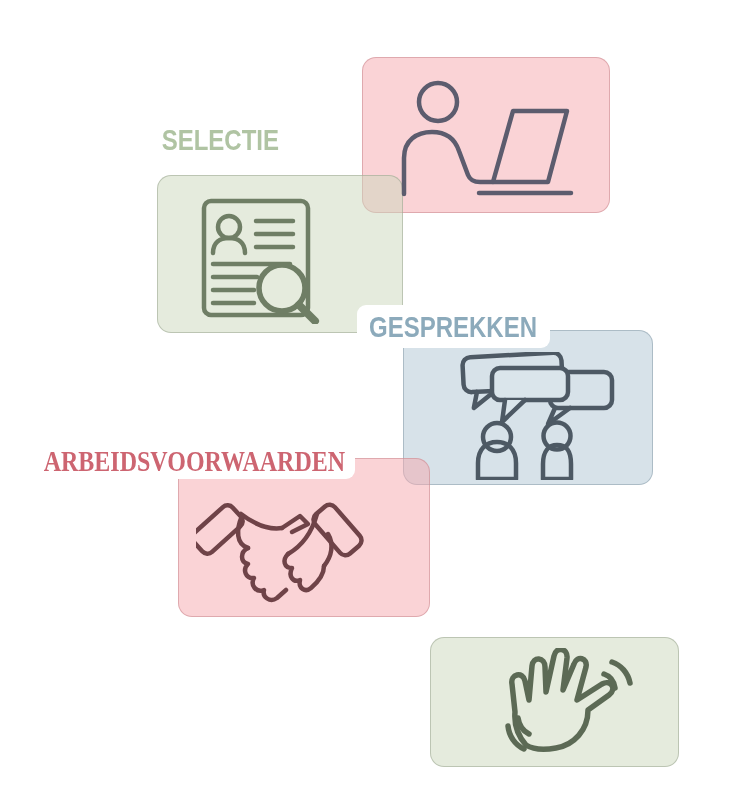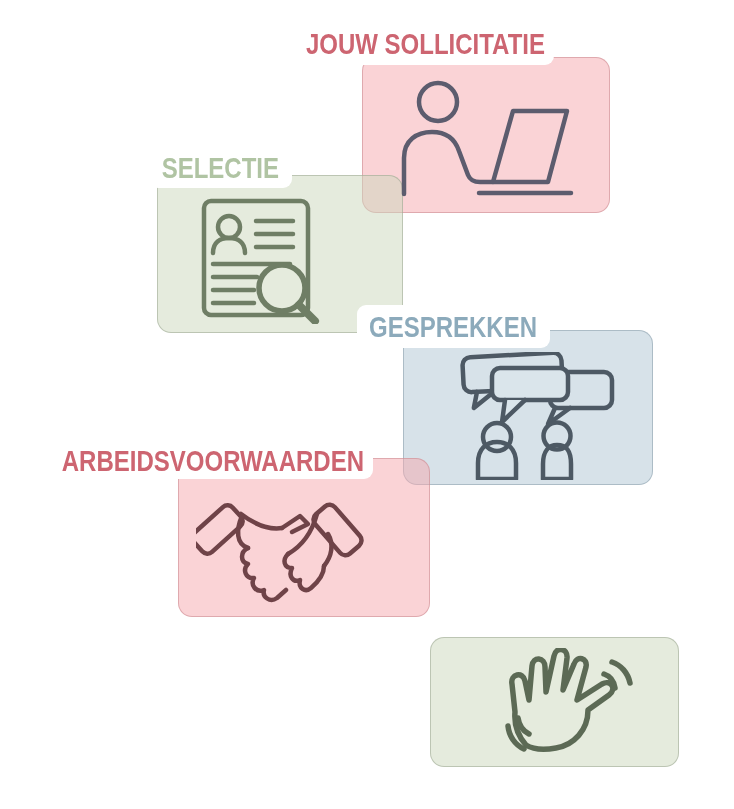--- a/index.html
+++ b/index.html
@@ -119,9 +119,6 @@
     </svg>
   </div>
 
-  <div class="step-label label-1">
-    <span class="txt" style="color: rgb(205, 101, 113);">JOUW SOLLICITATIE</span>
-  </div>
   <div class="step-label label-2">
     <span class="txt" style="color: rgb(176, 196, 163);">SELECTIE</span>
   </div>

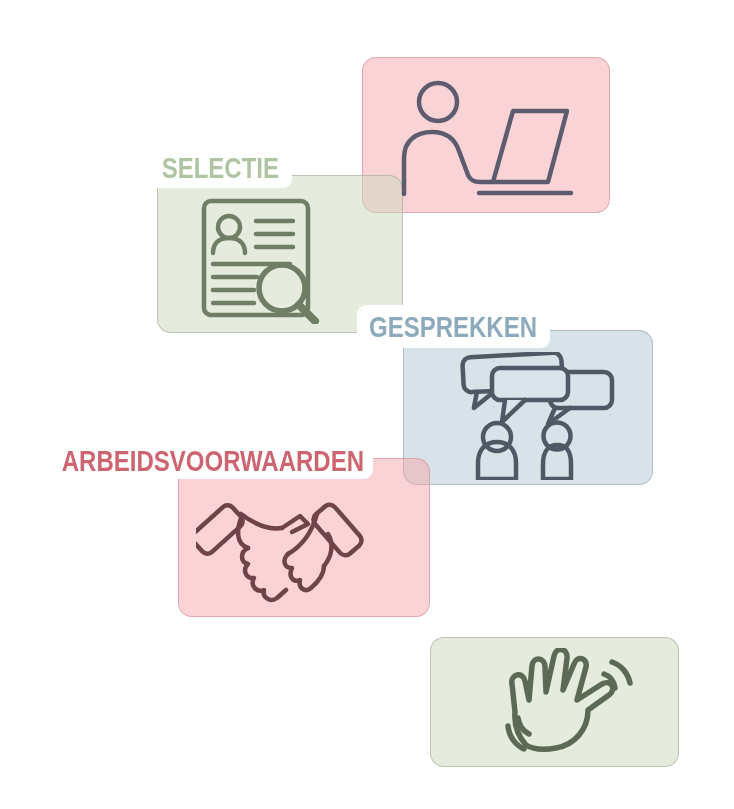--- a/index.html
+++ b/index.html
@@ -26,7 +26,7 @@
     transform:scaleX(0.80); transform-origin:center center; line-height:1;
   }
   .label-1 { left:296px; top:23px;  width:258px; height:42px; }
-  .label-2 { left:149px; top:148px; width:143px; height:40px;justify-content:center; }
+  .label-2 { left:149px; top:120px; width:143px; height:40px;justify-content:center; }
   .label-3 { left:357px; top:305px; width:193px; height:43px;justify-content:center; }
   .label-4 { left:52px;  top:443px; width:321px; height:36px; }
   .label-5 { left:323px; top:593px; width:357px; height:41px; }

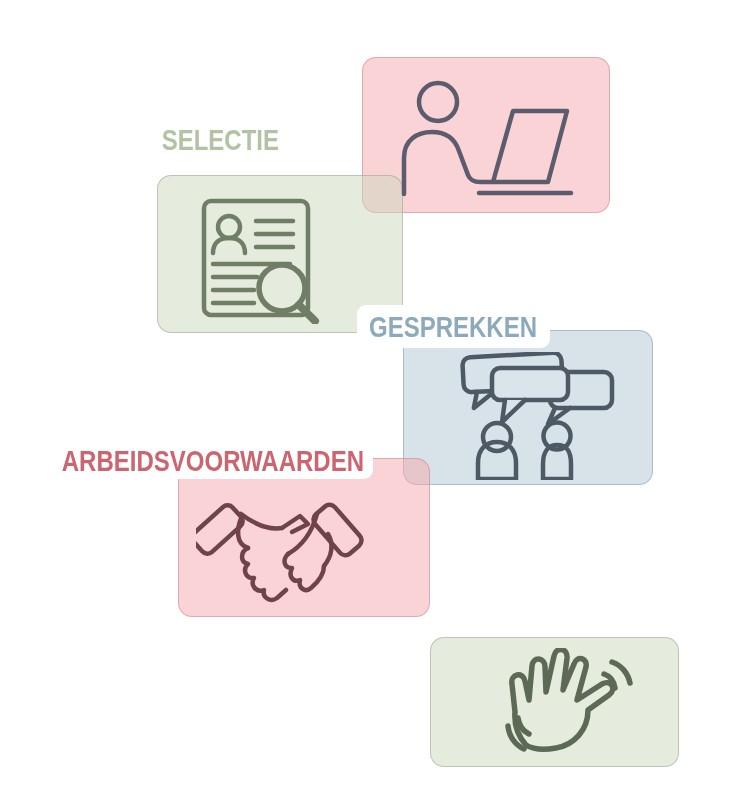--- a/index.html
+++ b/index.html
@@ -28,7 +28,7 @@
   .label-1 { left:296px; top:23px;  width:258px; height:42px; }
   .label-2 { left:149px; top:120px; width:143px; height:40px;justify-content:center; }
   .label-3 { left:357px; top:305px; width:193px; height:43px;justify-content:center; }
-  .label-4 { left:52px;  top:443px; width:321px; height:36px; }
+  .label-4 { left:34px;  top:443px; width:321px; height:36px;font-family:Liberation Serif, serif; }
   .label-5 { left:323px; top:593px; width:357px; height:41px; }
 
   .icon { position:absolute; z-index:6; }

